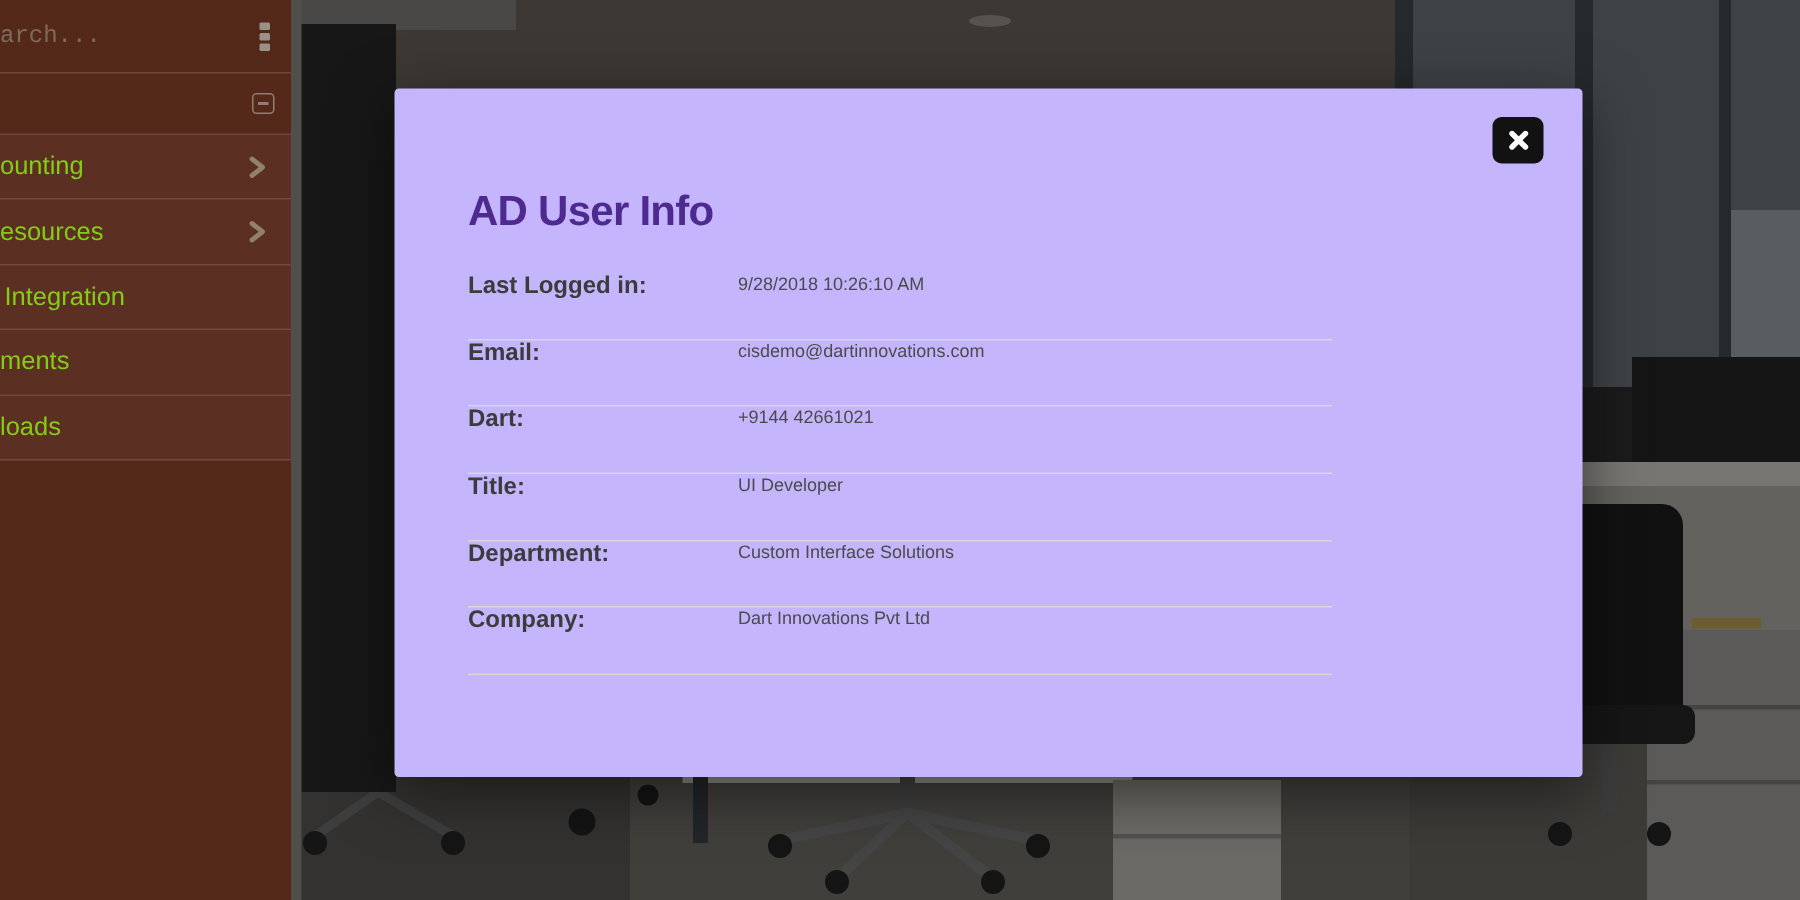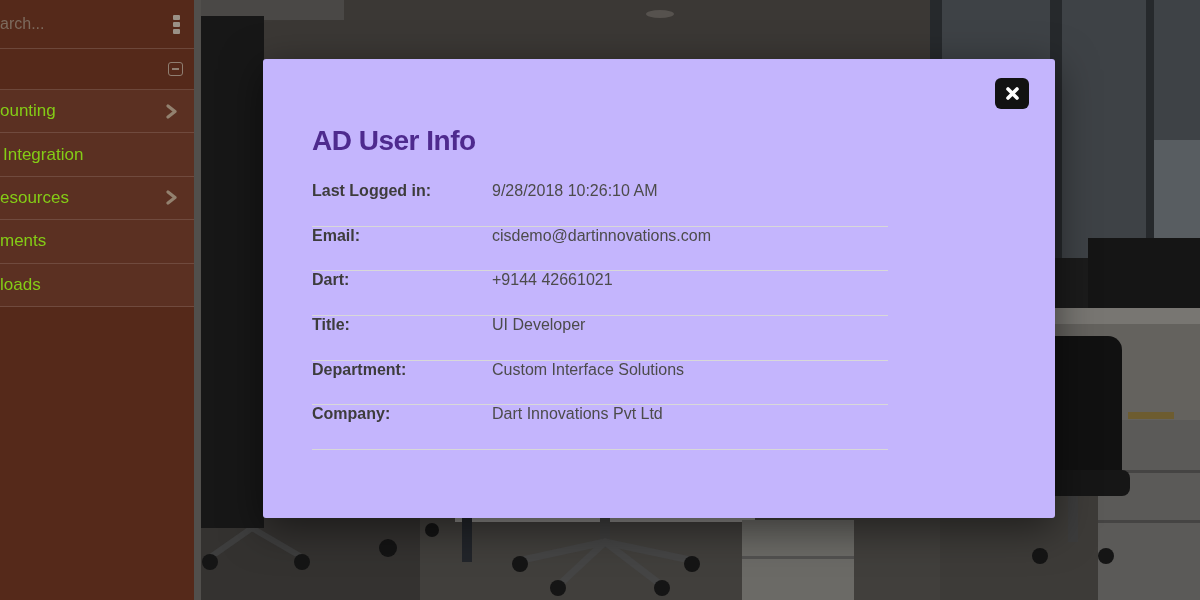--- a/index.html
+++ b/index.html
@@ -18,6 +18,7 @@
   .sb-search{
     height:48px;display:flex;align-items:center;justify-content:space-between;
     border-bottom:1px solid rgba(255,255,255,0.14);
+    font-family:Liberation Mono, monospace;
   }
   .sb-search-text{font-size:16px;color:#7d6b5e;padding-left:0;white-space:nowrap;overflow:hidden;}
   .kebab{width:8px;margin-right:13px;display:flex;flex-direction:column;gap:2px;}

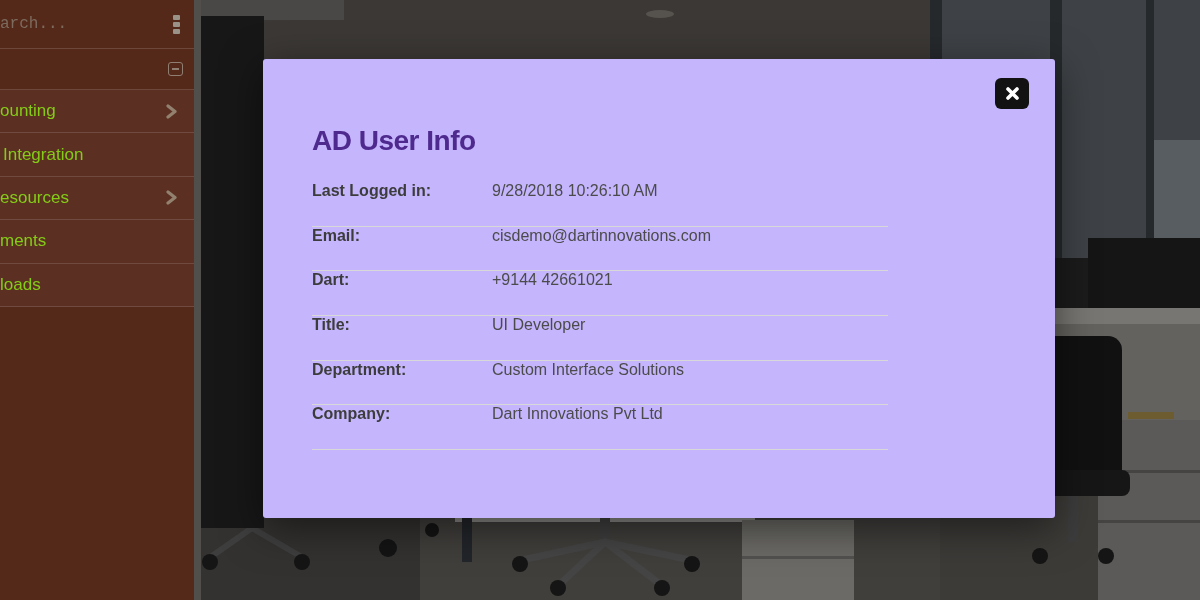--- a/index.html
+++ b/index.html
@@ -158,15 +158,15 @@
     </span>
   </div>
   <div class="sb-item">
-    <span class="lbl" style="padding-left:3px">Integration</span>
-  </div>
-  <div class="sb-item">
     <span class="lbl">esources</span>
     <span class="chev">
       <svg width="11" height="15" viewBox="0 0 11 15">
           <polyline points="2,2 9,7.5 2,13" fill="none" stroke="#93816f" stroke-width="3.2" stroke-linecap="round" stroke-linejoin="round"></polyline>
         </svg>
     </span>
+  </div>
+  <div class="sb-item">
+    <span class="lbl" style="padding-left:3px">Integration</span>
   </div>
   <div class="sb-item">
     <span class="lbl">ments</span>

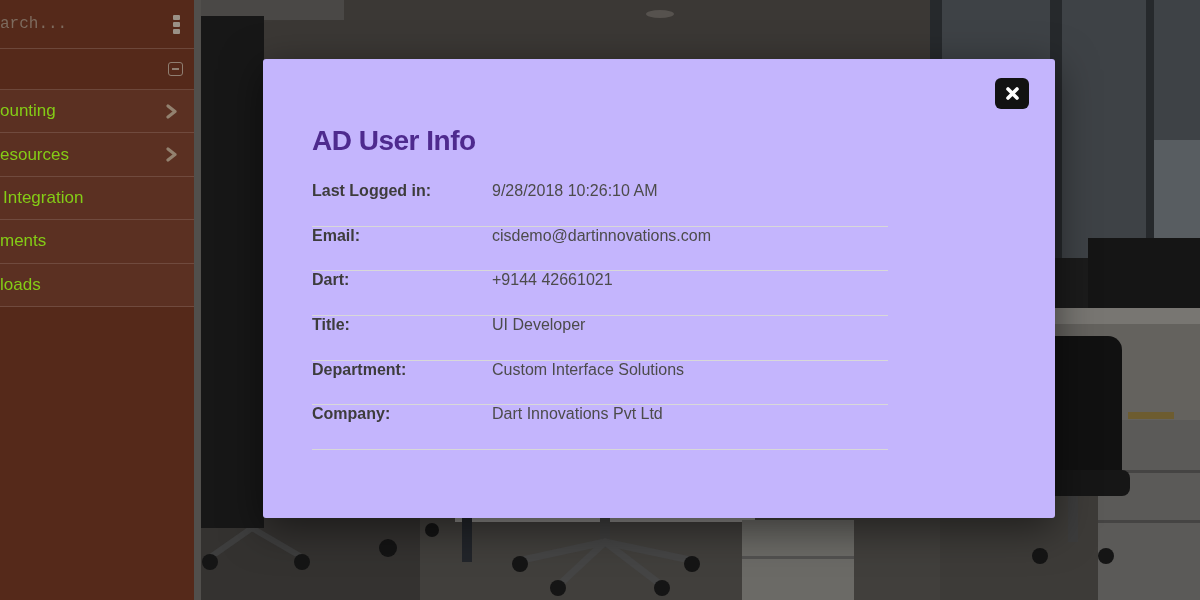--- a/index.html
+++ b/index.html
@@ -62,7 +62,7 @@
     border-bottom:1px solid #d8d8d8;
   }
   .info-row .k{width:180px;flex:0 0 auto;font-size:16px;font-weight:bold;color:#3d3c3c;}
-  .info-row .v{font-size:16px;color:#4c4b4b;}
+  .info-row .v{font-size:12px;color:#4c4b4b;}
 </style>
 </head>
 <body>

